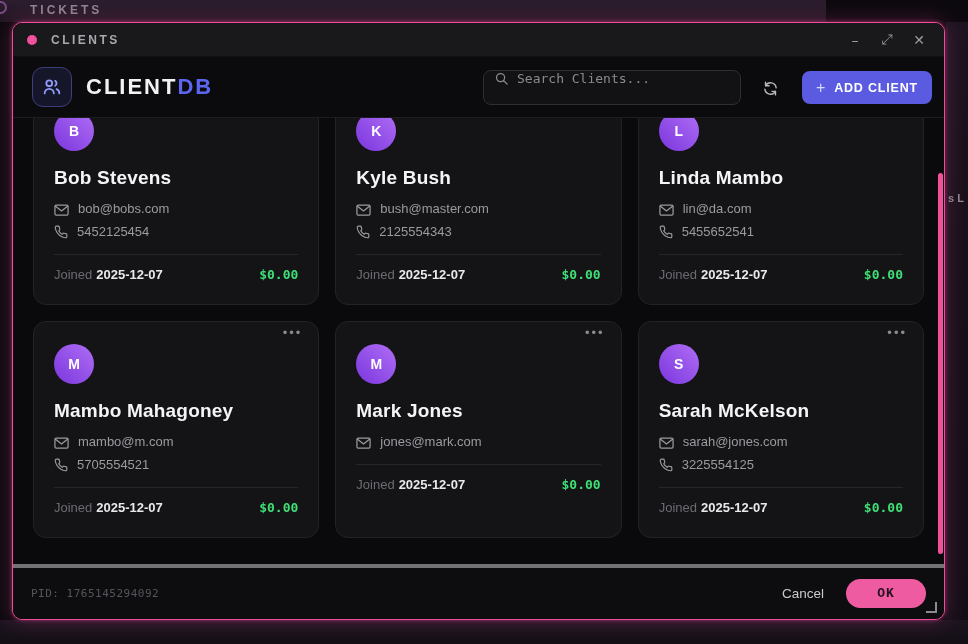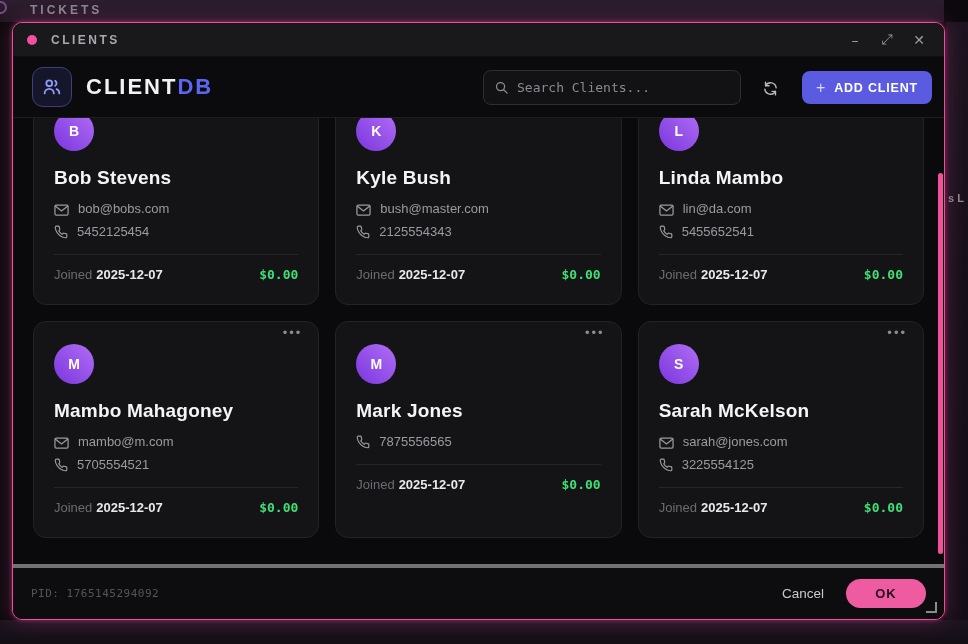--- a/index.html
+++ b/index.html
@@ -13,7 +13,7 @@
 
   
   .bg-top {
-    position:absolute; left:0; top:0; width:944px; height:22px;
+    position:absolute; left:0; top:0; width:826px; height:22px;
     background:linear-gradient(180deg,#2c1e2f 0%, #201621 100%);
   }
   .bg-top-title {

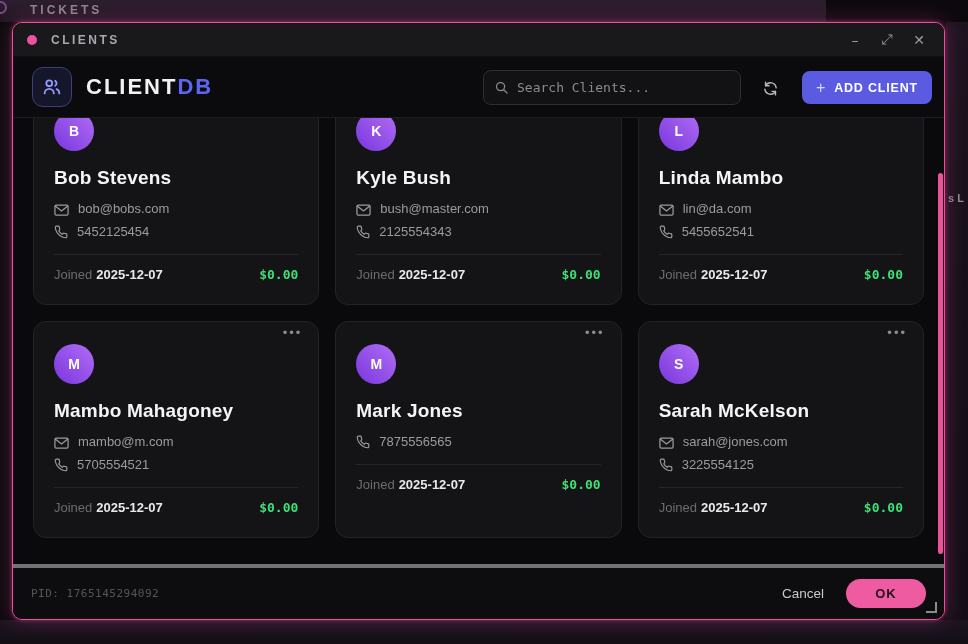--- a/index.html
+++ b/index.html
@@ -87,7 +87,7 @@
     position:absolute; left:470px; top:13px;
     width:258px; height:35px;
     background:#121215; border:1px solid #2e2e34; border-radius:8px;
-    display:flex; align-items:center; padding:0 10px; gap:8px;
+    display:flex; align-items:flex-start; padding:0 10px; gap:8px;
   }
   .search-box input {
     flex:1; background:transparent; border:none; outline:none;

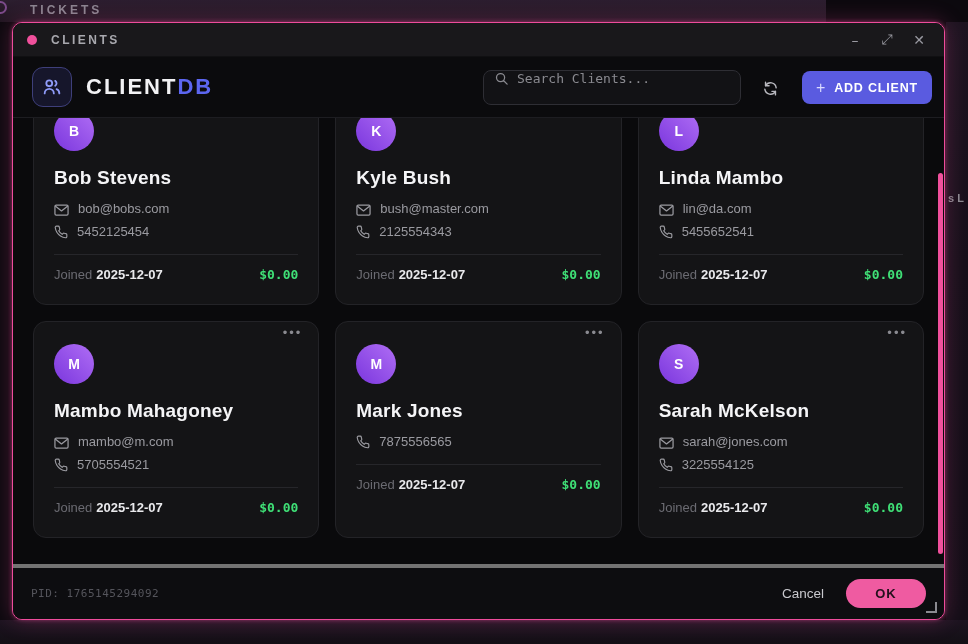--- a/index.html
+++ b/index.html
@@ -379,6 +379,15 @@
     <div class="client-name">Mark Jones</div>
     <div class="contact-row">
       <span>
+        <svg width="15" height="12" viewBox="0 0 24 19" fill="none" stroke="#9a9aa0" stroke-width="2" stroke-linejoin="round">
+          <rect x="1.5" y="1.5" width="21" height="16" rx="2"></rect>
+          <path d="M2 3l10 8L22 3"></path>
+        </svg>
+      </span>
+      <span>jones@mark.com</span>
+    </div>
+    <div class="contact-row">
+      <span>
         <svg width="14" height="14" viewBox="0 0 24 24" fill="none" stroke="#9a9aa0" stroke-width="2" stroke-linecap="round" stroke-linejoin="round">
           <path d="M22 16.9v3a2 2 0 0 1-2.2 2 19.8 19.8 0 0 1-8.6-3.1 19.5 19.5 0 0 1-6-6A19.8 19.8 0 0 1 2.1 4.2 2 2 0 0 1 4.1 2h3a2 2 0 0 1 2 1.7c.1 1 .4 2 .7 2.9a2 2 0 0 1-.5 2.1L8 10a16 16 0 0 0 6 6l1.3-1.3a2 2 0 0 1 2.1-.5c.9.3 1.9.6 2.9.7a2 2 0 0 1 1.7 2z"></path>
         </svg>

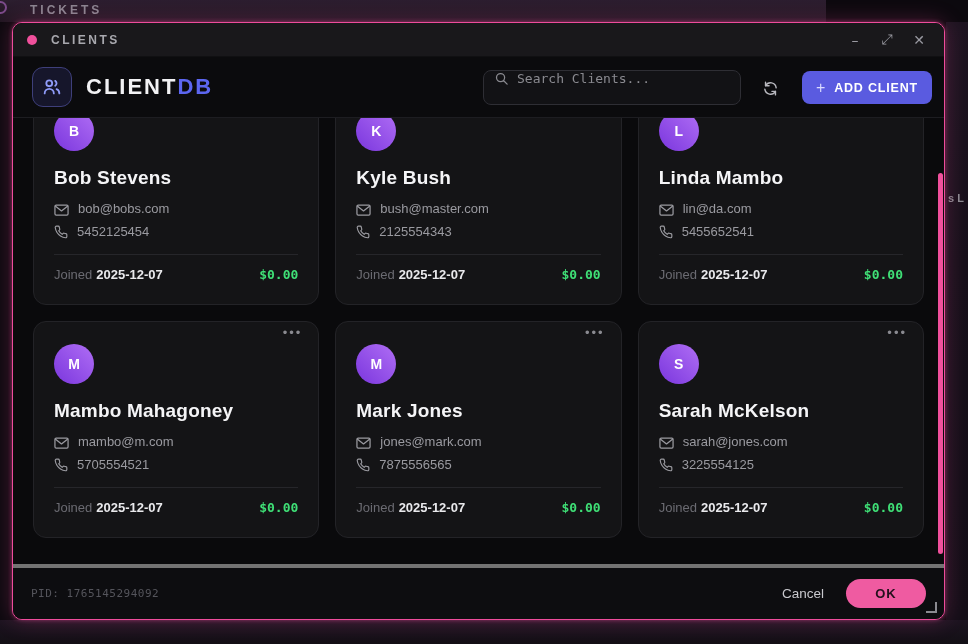--- a/index.html
+++ b/index.html
@@ -386,14 +386,6 @@
       </span>
       <span>jones@mark.com</span>
     </div>
-    <div class="contact-row">
-      <span>
-        <svg width="14" height="14" viewBox="0 0 24 24" fill="none" stroke="#9a9aa0" stroke-width="2" stroke-linecap="round" stroke-linejoin="round">
-          <path d="M22 16.9v3a2 2 0 0 1-2.2 2 19.8 19.8 0 0 1-8.6-3.1 19.5 19.5 0 0 1-6-6A19.8 19.8 0 0 1 2.1 4.2 2 2 0 0 1 4.1 2h3a2 2 0 0 1 2 1.7c.1 1 .4 2 .7 2.9a2 2 0 0 1-.5 2.1L8 10a16 16 0 0 0 6 6l1.3-1.3a2 2 0 0 1 2.1-.5c.9.3 1.9.6 2.9.7a2 2 0 0 1 1.7 2z"></path>
-        </svg>
-      </span>
-      <span>7875556565</span>
-    </div>
     <div class="card-divider"></div>
     <div class="card-footer">
       <div class="joined">

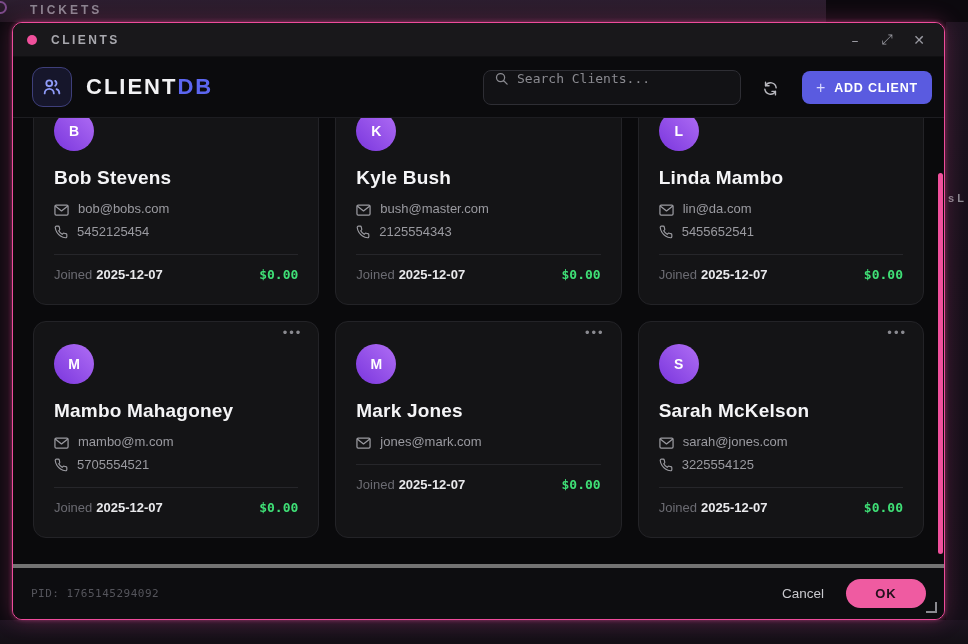--- a/index.html
+++ b/index.html
@@ -162,7 +162,7 @@
   .ok-btn {
     width:80px; height:29px; border:none; border-radius:15px;
     background:#ef5ba1; color:#23101c; font-weight:800; font-size:13px; letter-spacing:1px;
-    font-family:Liberation Sans, sans-serif;
+    font-family:Liberation Mono, monospace;
   }
   .resize-grip {
     position:absolute; right:7px; bottom:6px; width:11px; height:11px;

